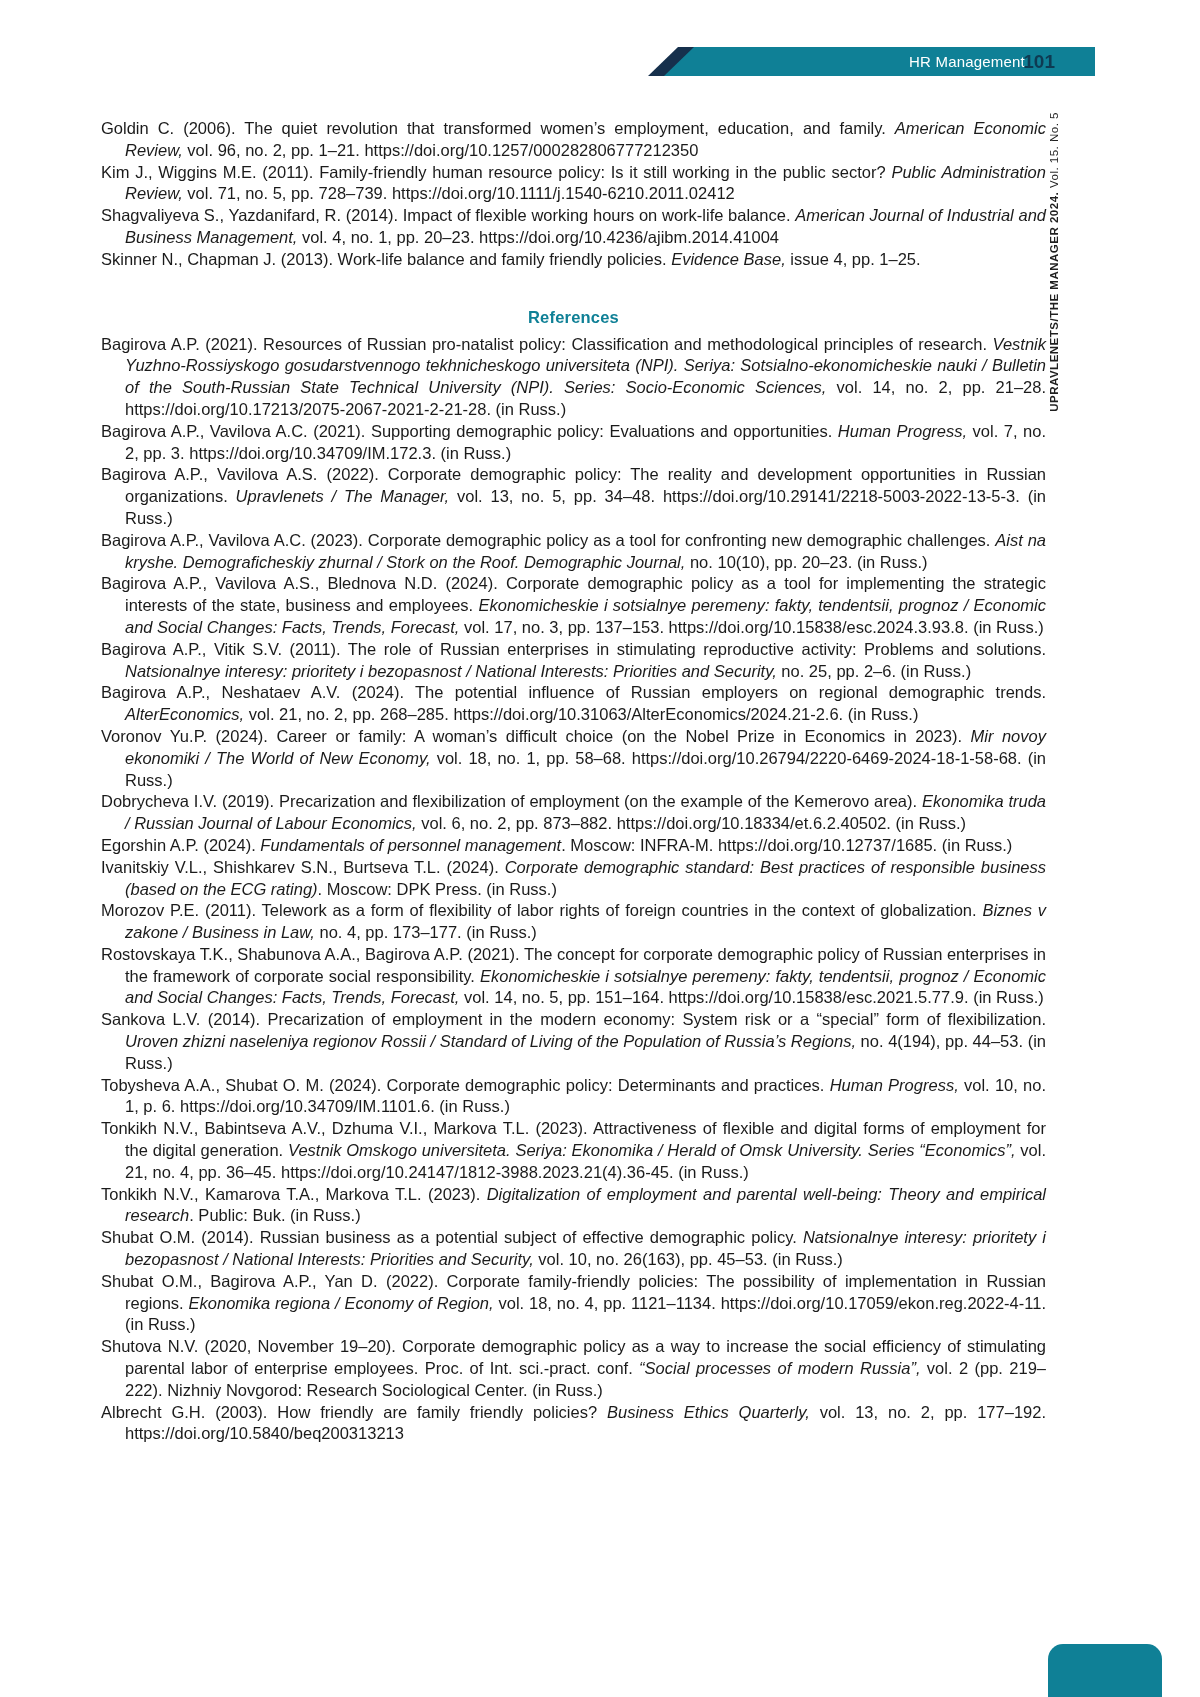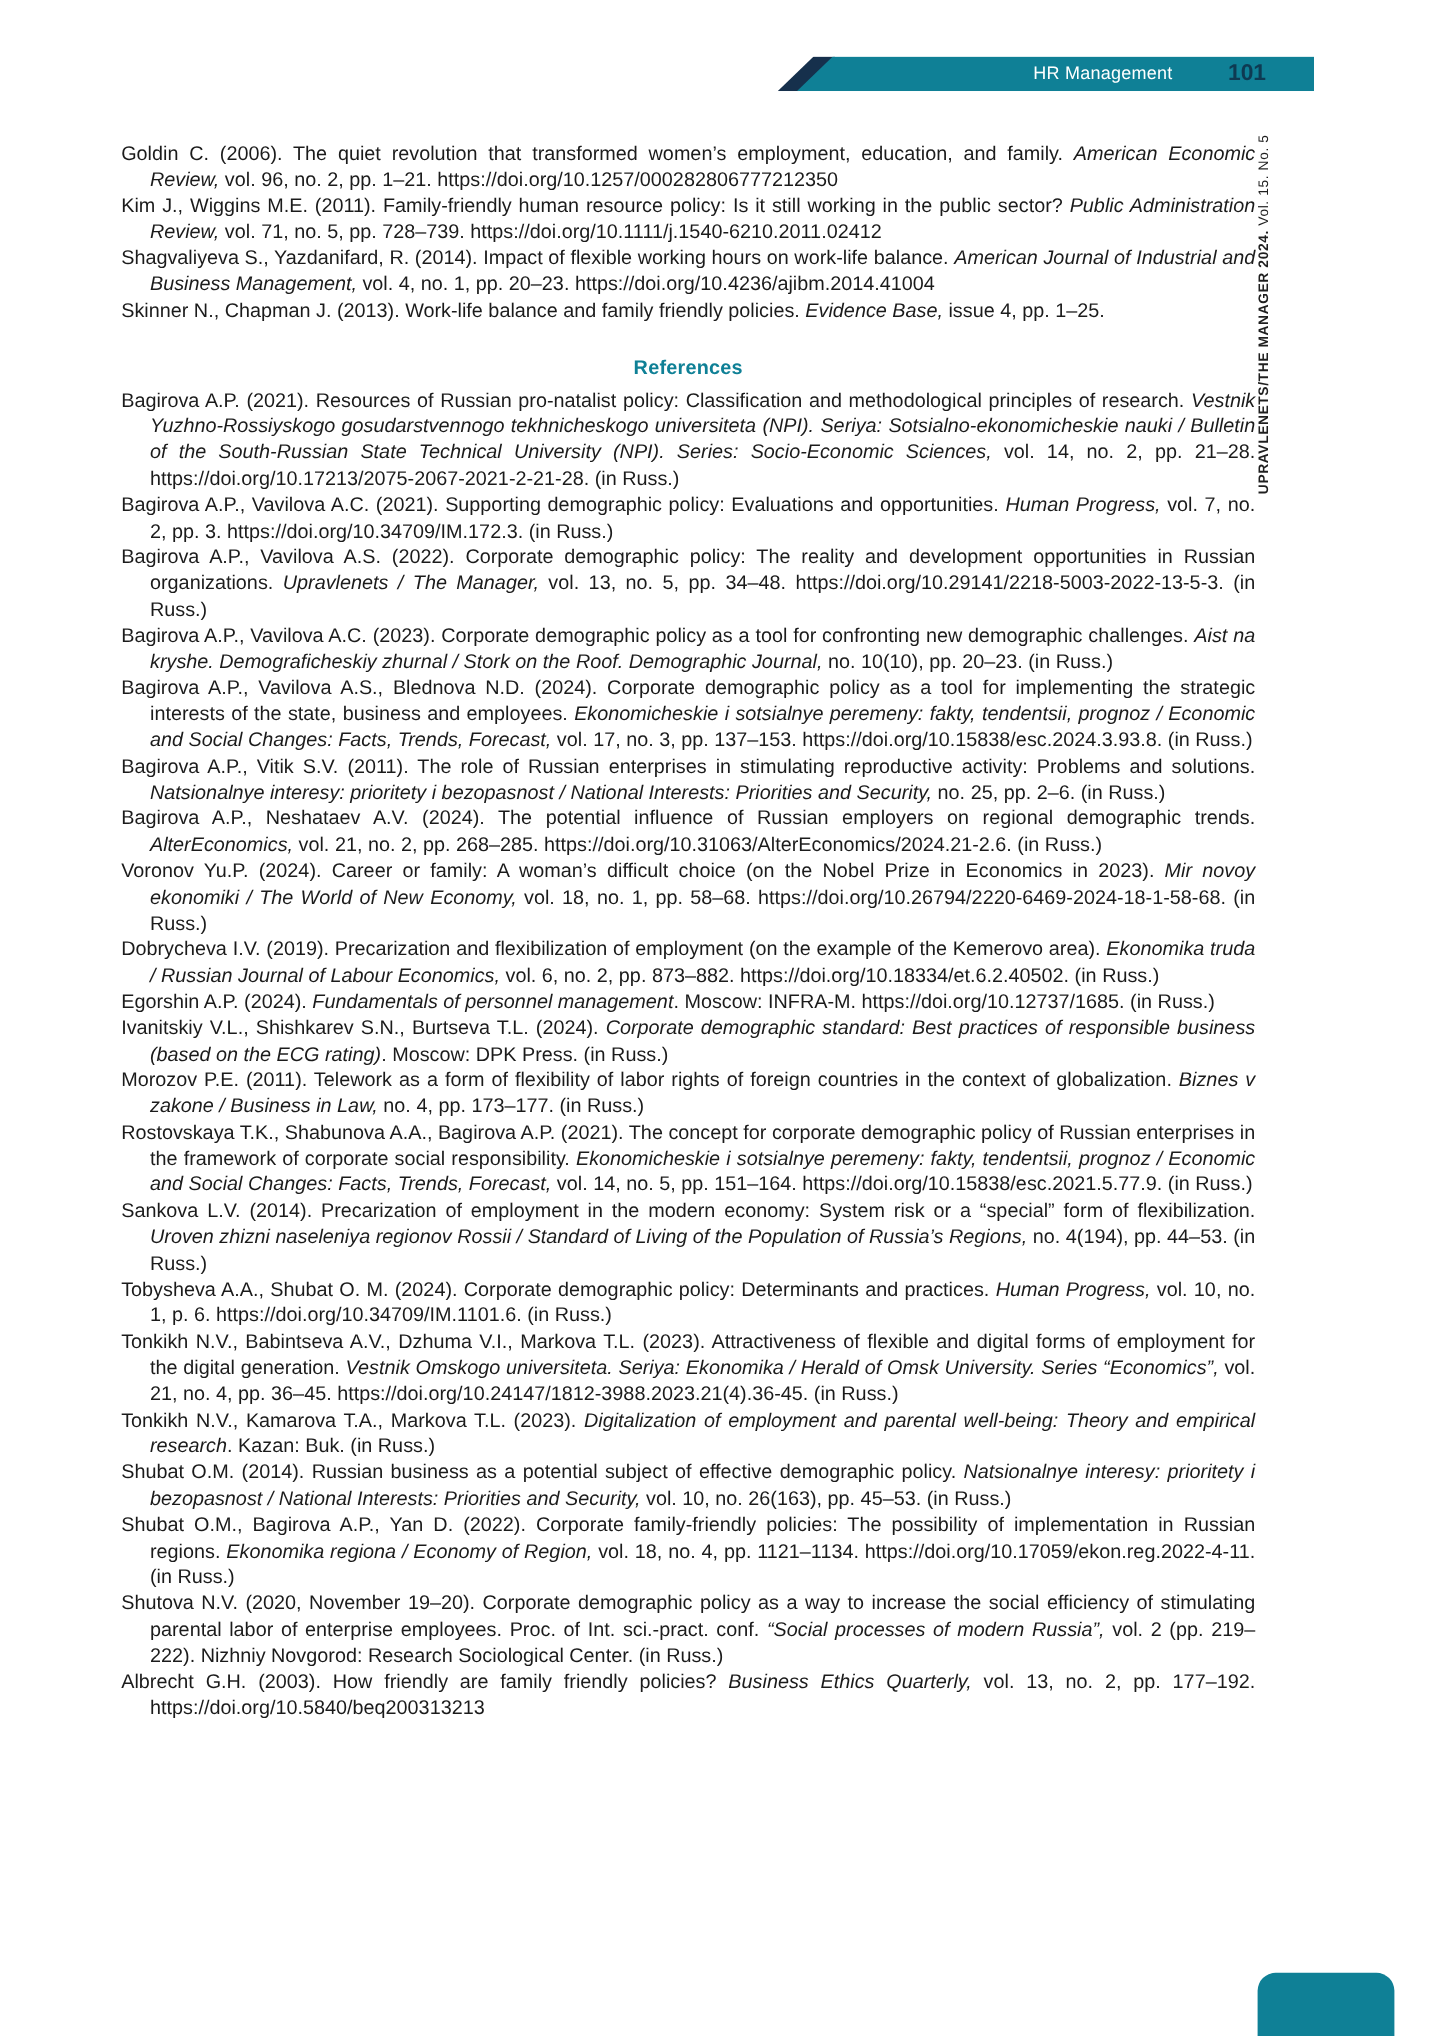--- a/index.html
+++ b/index.html
@@ -41,7 +41,7 @@
     color: #ffffff;
     font-size: 15px;
     letter-spacing: 0.2px;
-    padding-right: 118px;
+    padding-right: 70px;
   }
   .page-num {
     position: absolute;

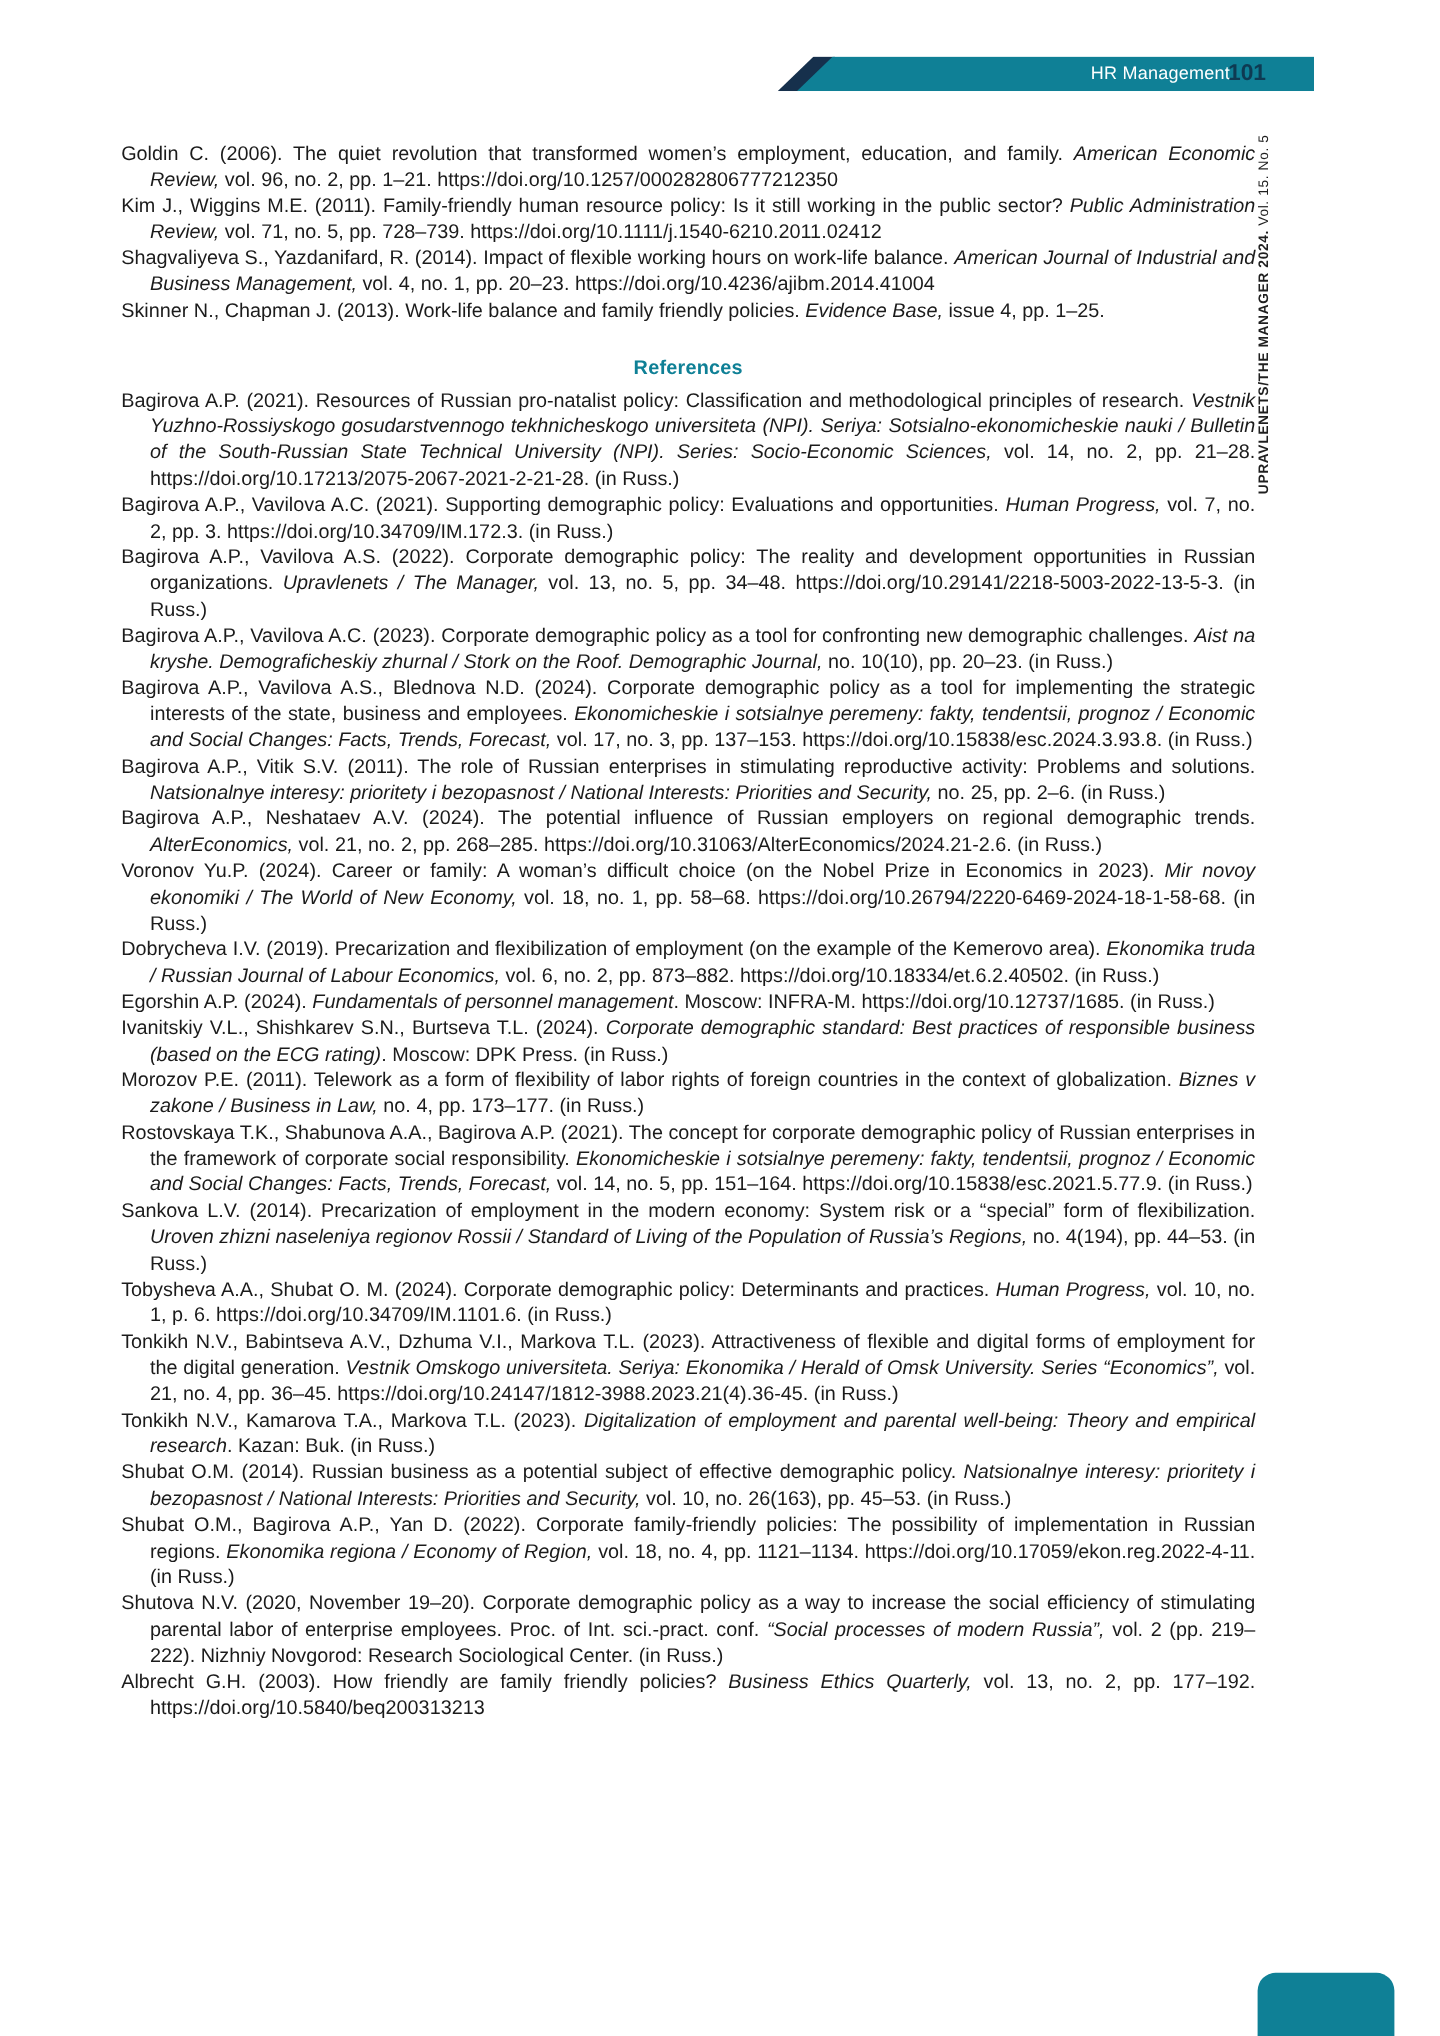--- a/index.html
+++ b/index.html
@@ -85,7 +85,7 @@
   }
   .it { font-style: italic; }
   .refs-heading {
-    margin: 27px 0 7px 0;
+    margin: 37px 0 7px 0;
     text-align: center;
     color: #0F8096;
     font-size: 16.5px;

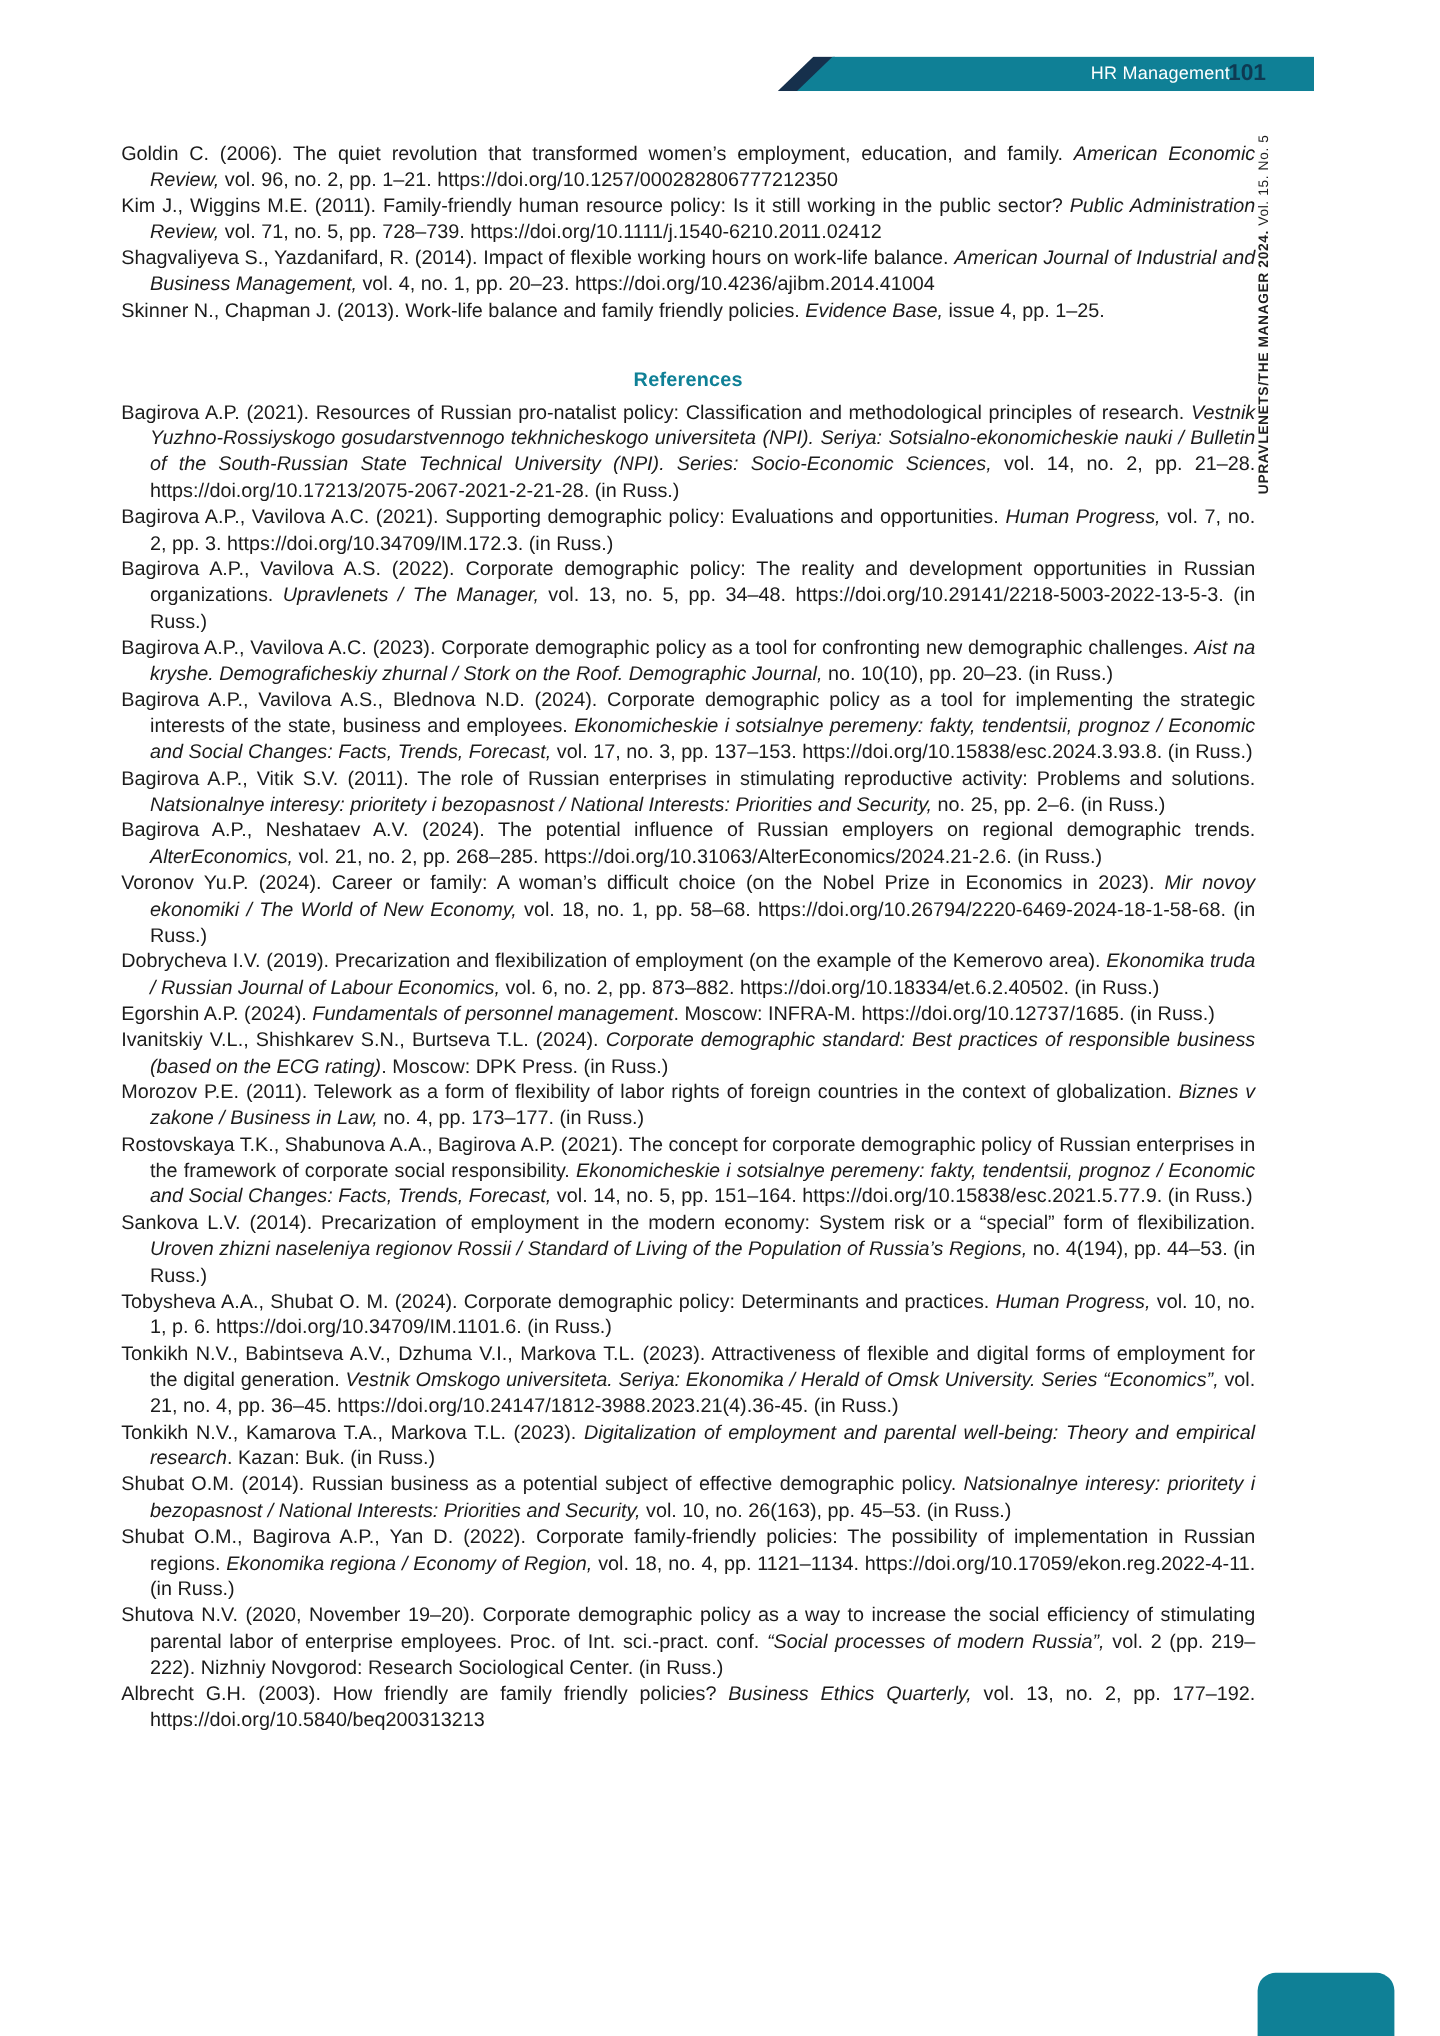--- a/index.html
+++ b/index.html
@@ -147,7 +147,7 @@
         <p class="ref"><span>Sankova L.V. (2014). Precarization of employment in the modern economy: System risk or a “special” form of flexibilization. </span><span class="it">Uroven zhizni naseleniya regionov Rossii / Standard of Living of the Population of Russia’s Regions,</span><span> no. 4(194), pp. 44–53. (in Russ.)</span></p>
         <p class="ref"><span>Tobysheva A.A., Shubat O. M. (2024). Corporate demographic policy: Determinants and practices. </span><span class="it">Human Progress,</span><span> vol. 10, no. 1, p. 6. https://doi.org/10.34709/IM.1101.6. (in Russ.)</span></p>
         <p class="ref"><span>Tonkikh N.V., Babintseva A.V., Dzhuma V.I., Markova T.L. (2023). Attractiveness of flexible and digital forms of employment for the digital generation. </span><span class="it">Vestnik Omskogo universiteta. Seriya: Ekonomika / Herald of Omsk University. Series “Economics”,</span><span> vol. 21, no. 4, pp. 36–45. https://doi.org/10.24147/1812-3988.2023.21(4).36-45. (in Russ.)</span></p>
-        <p class="ref"><span>Tonkikh N.V., Kamarova T.A., Markova T.L. (2023). </span><span class="it">Digitalization of employment and parental well-being: Theory and empirical research</span><span>. Kazan: Buk. (in Russ.)</span></p>
+        <p class="ref"><span>Tonkikh N.V., Kamarova T.A., Markova T.L. (2023). </span><span class="it">Digitalization of employment and parental well-being: Theory and empirical research</span><span>. Public: Buk. (in Russ.)</span></p>
         <p class="ref"><span>Shubat O.M. (2014). Russian business as a potential subject of effective demographic policy. </span><span class="it">Natsionalnye interesy: prioritety i bezopasnost / National Interests: Priorities and Security,</span><span> vol. 10, no. 26(163), pp. 45–53. (in Russ.)</span></p>
         <p class="ref"><span>Shubat O.M., Bagirova A.P., Yan D. (2022). Corporate family-friendly policies: The possibility of implementation in Russian regions. </span><span class="it">Ekonomika regiona / Economy of Region,</span><span> vol. 18, no. 4, pp. 1121–1134. https://doi.org/10.17059/ekon.reg.2022-4-11. (in Russ.)</span></p>
         <p class="ref"><span>Shutova N.V. (2020, November 19–20). Corporate demographic policy as a way to increase the social efficiency of stimulating parental labor of enterprise employees. Proc. of Int. sci.-pract. conf. </span><span class="it">“Social processes of modern Russia”,</span><span> vol. 2 (pp. 219–222). Nizhniy Novgorod: Research Sociological Center. (in Russ.)</span></p>

